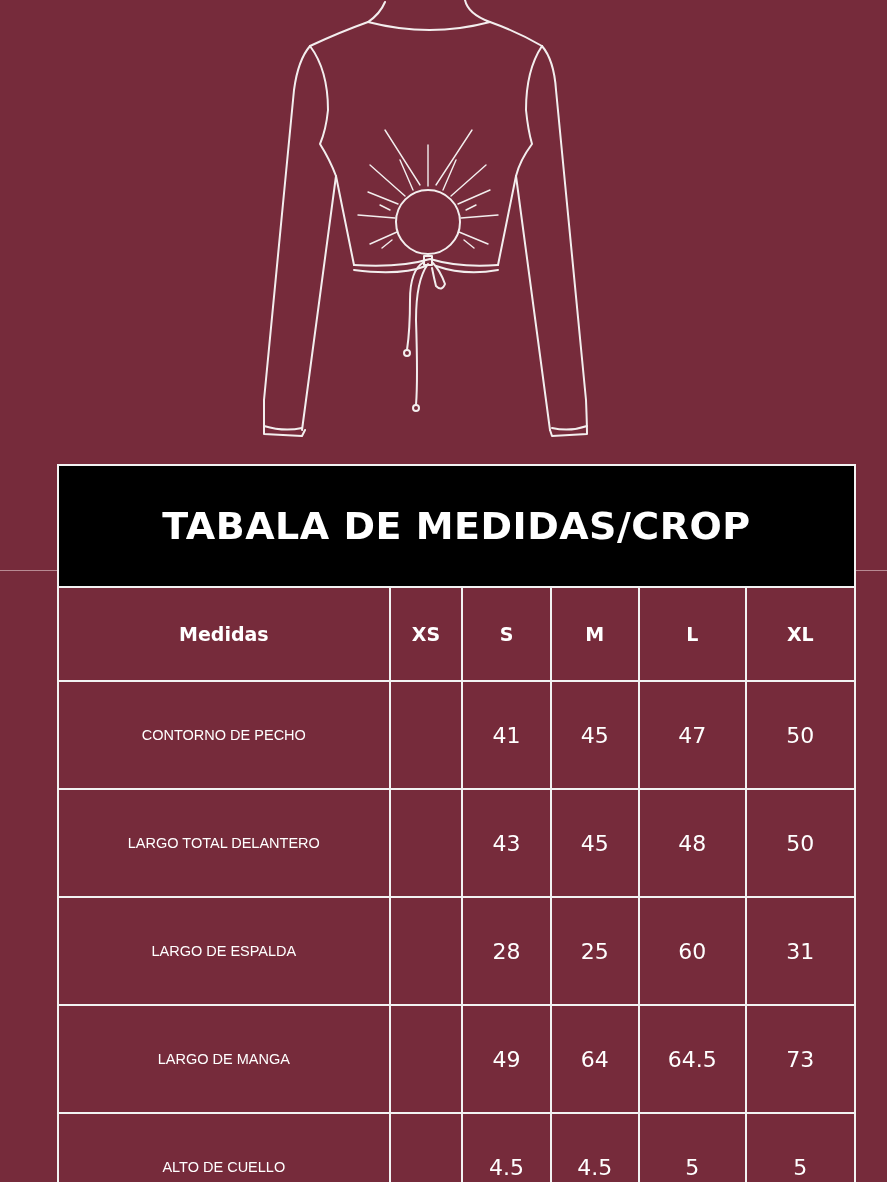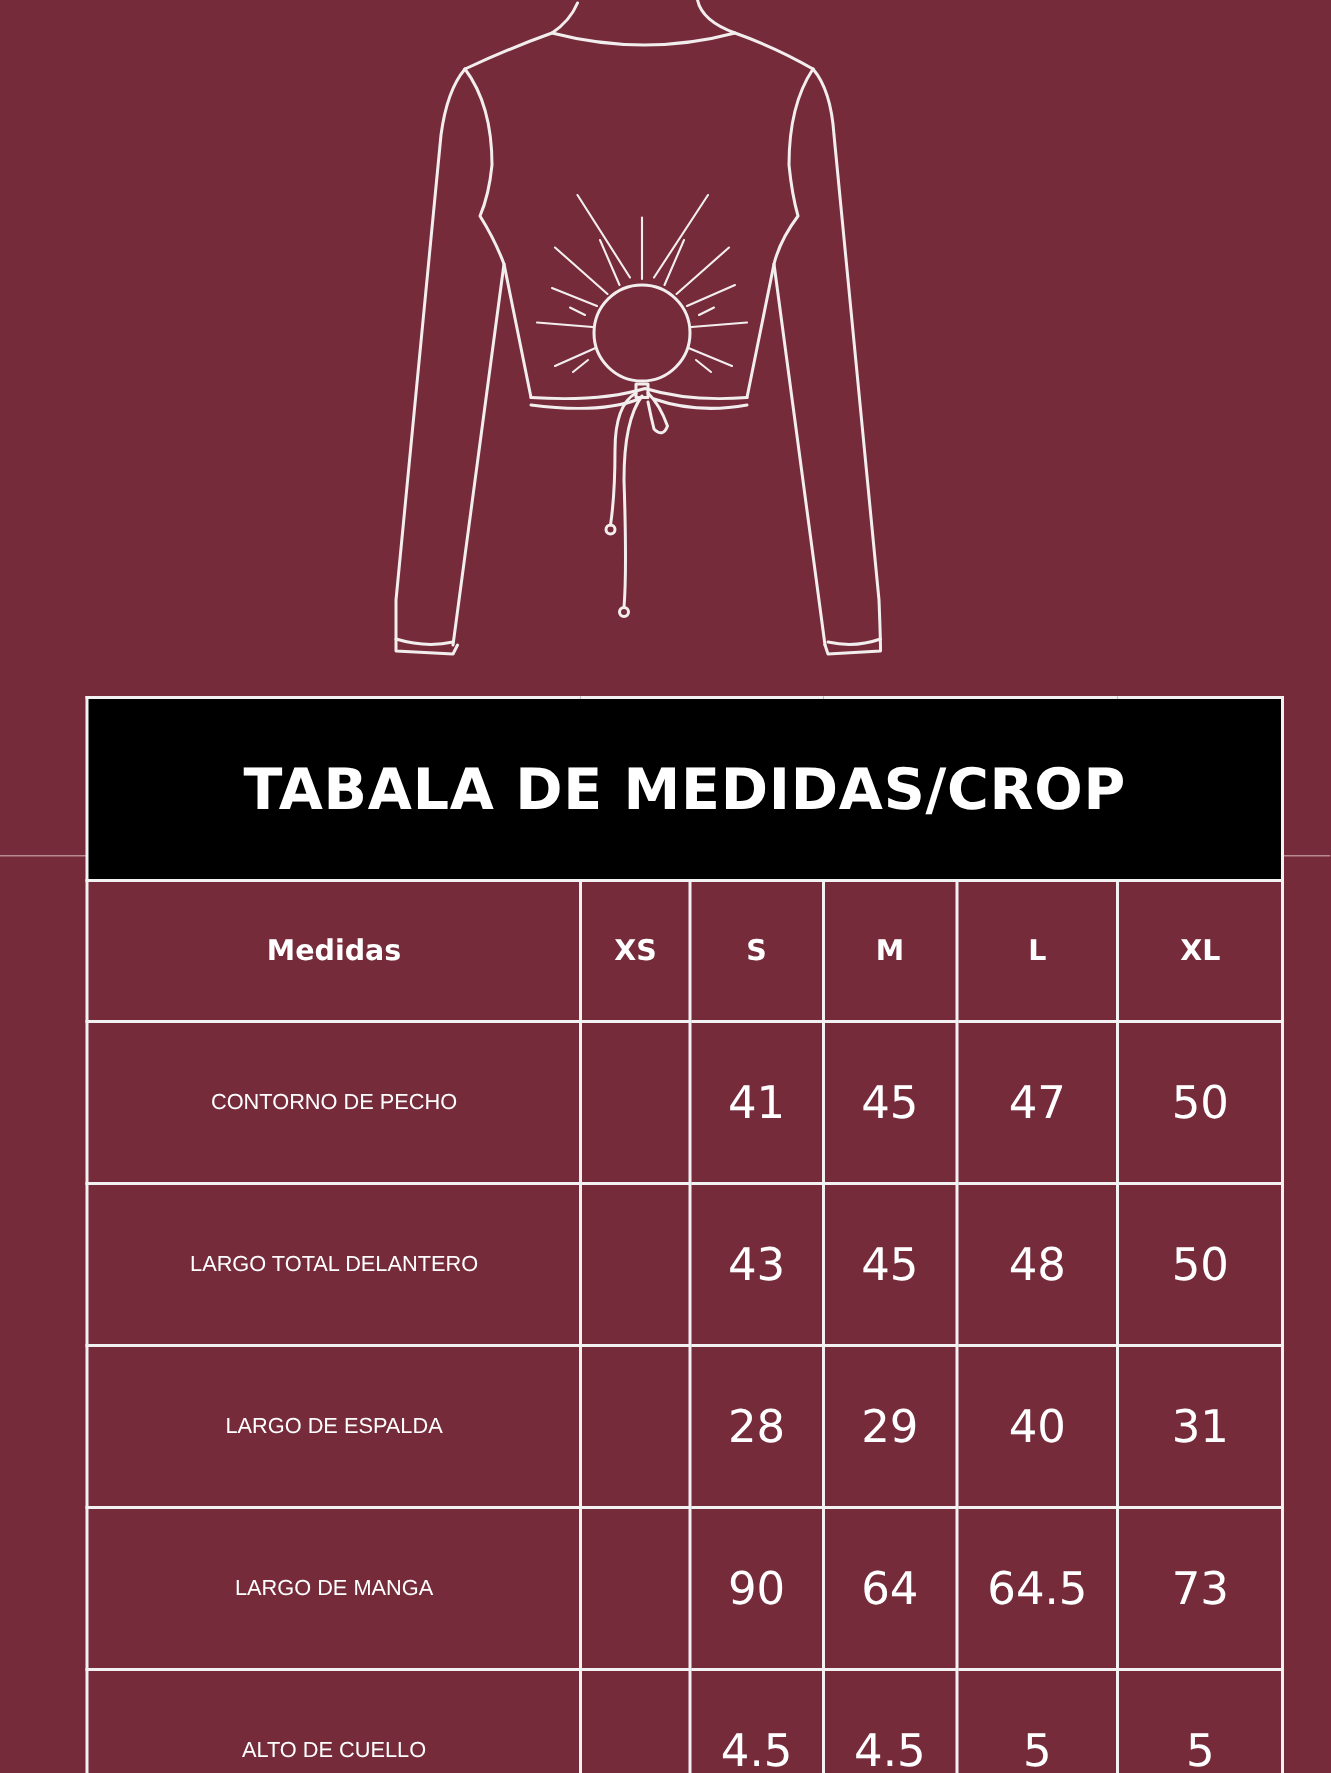--- a/index.html
+++ b/index.html
@@ -24,7 +24,7 @@
   }
   .data-row td { height:82px; }
   .label-cell { font-family:Liberation Sans, sans-serif; font-size:14.5px; width:320px; }
-  .value-cell { font-family:"DejaVu Sans", sans-serif; font-size:30px;margin-top:28px; }
+  .value-cell { font-family:"DejaVu Sans", sans-serif; font-size:22px;margin-top:28px; }
   col.c0 { width:321px; } col.c1 { width:74px; } col.c2 { width:90px; }
   col.c3 { width:90px; } col.c4 { width:109px; } col.c5 { width:113px; }
 </style>

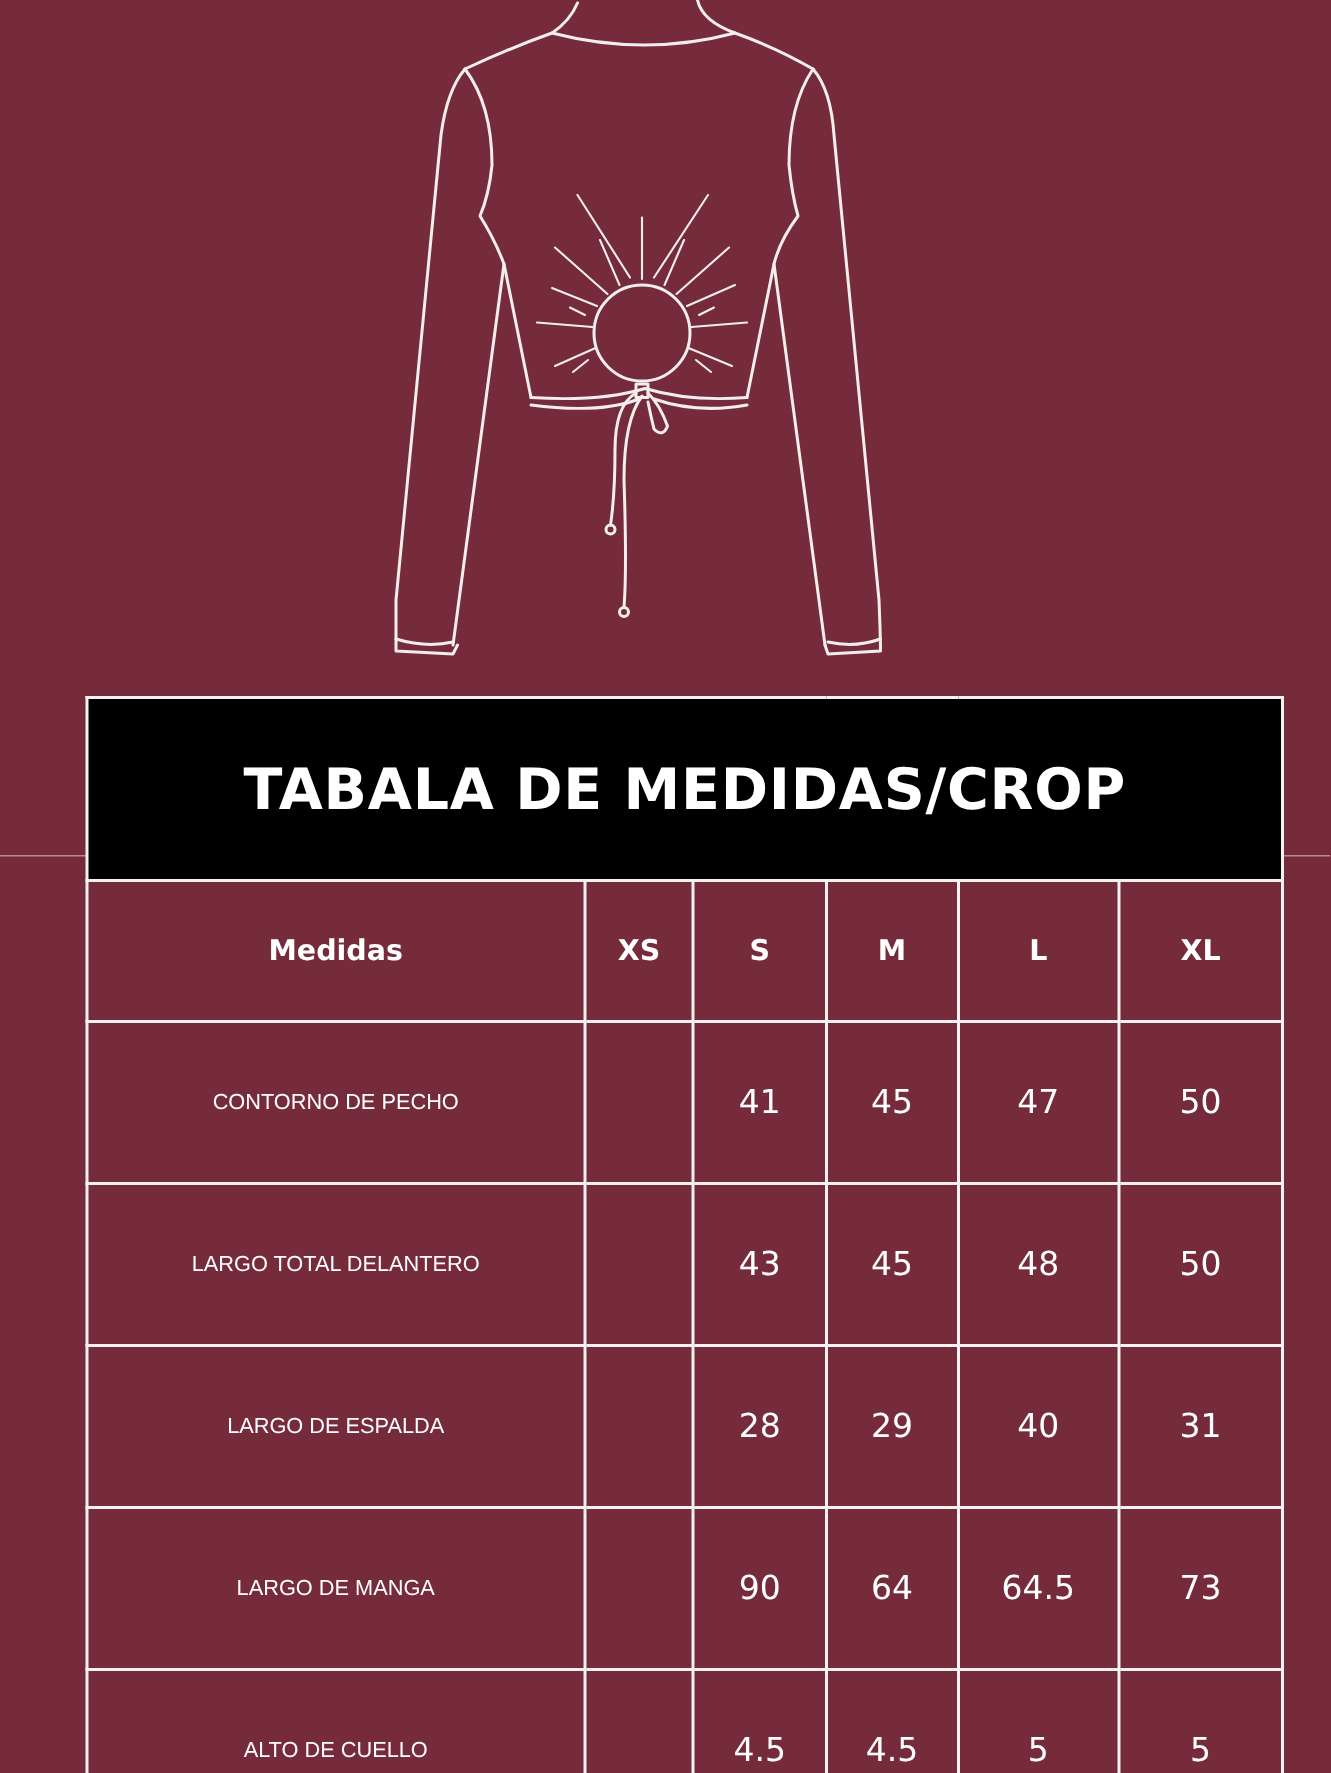--- a/index.html
+++ b/index.html
@@ -126,7 +126,7 @@
     <td class="label-cell">LARGO DE ESPALDA</td>
     <td class="value-cell"></td>
     <td class="value-cell">28</td>
-    <td class="value-cell">29</td>
+    <td class="value-cell">25</td>
     <td class="value-cell">40</td>
     <td class="value-cell">31</td>
   </tr>

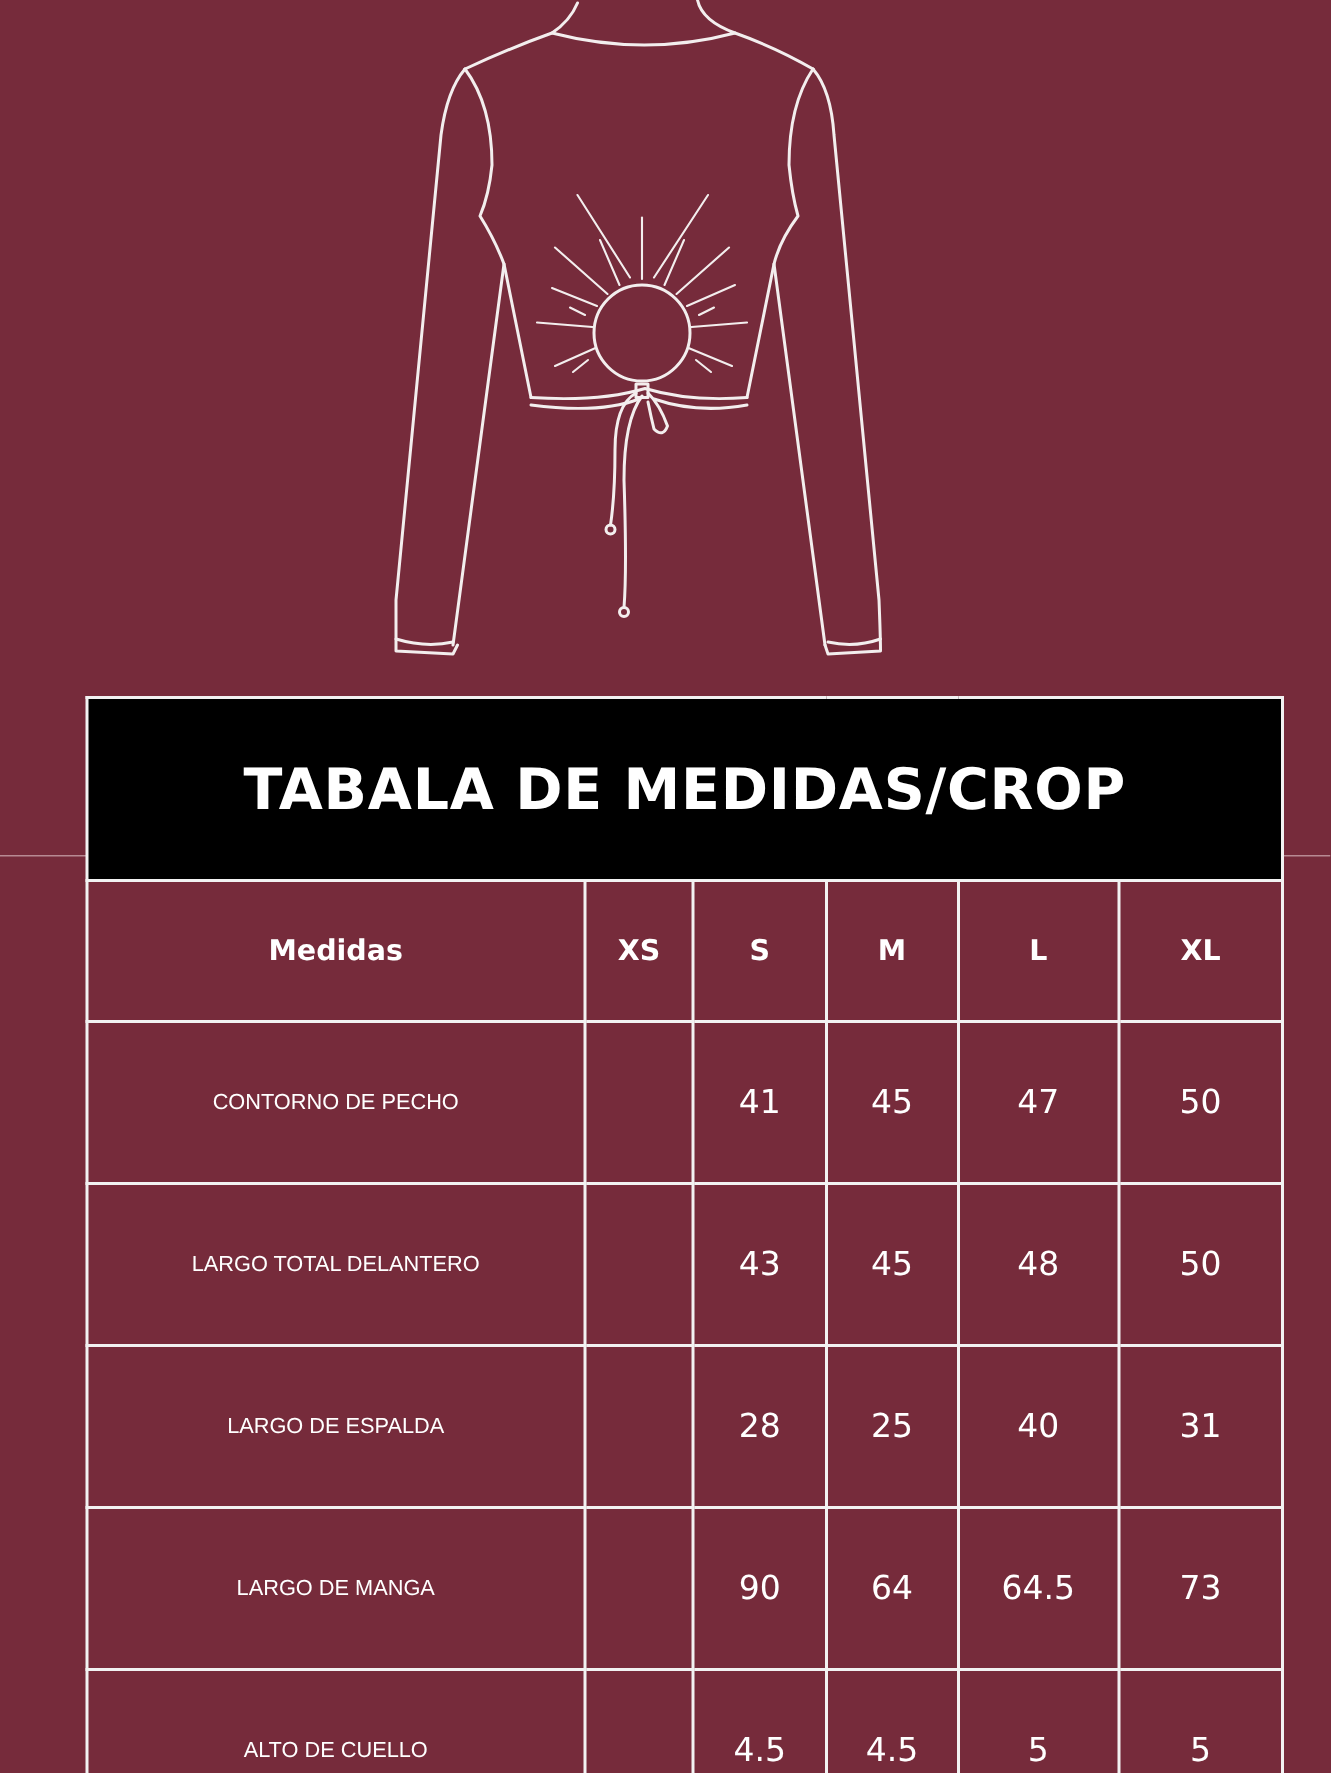--- a/index.html
+++ b/index.html
@@ -127,7 +127,7 @@
     <td class="value-cell"></td>
     <td class="value-cell">28</td>
     <td class="value-cell">25</td>
-    <td class="value-cell">40</td>
+    <td class="value-cell">60</td>
     <td class="value-cell">31</td>
   </tr>
   <tr class="data-row">

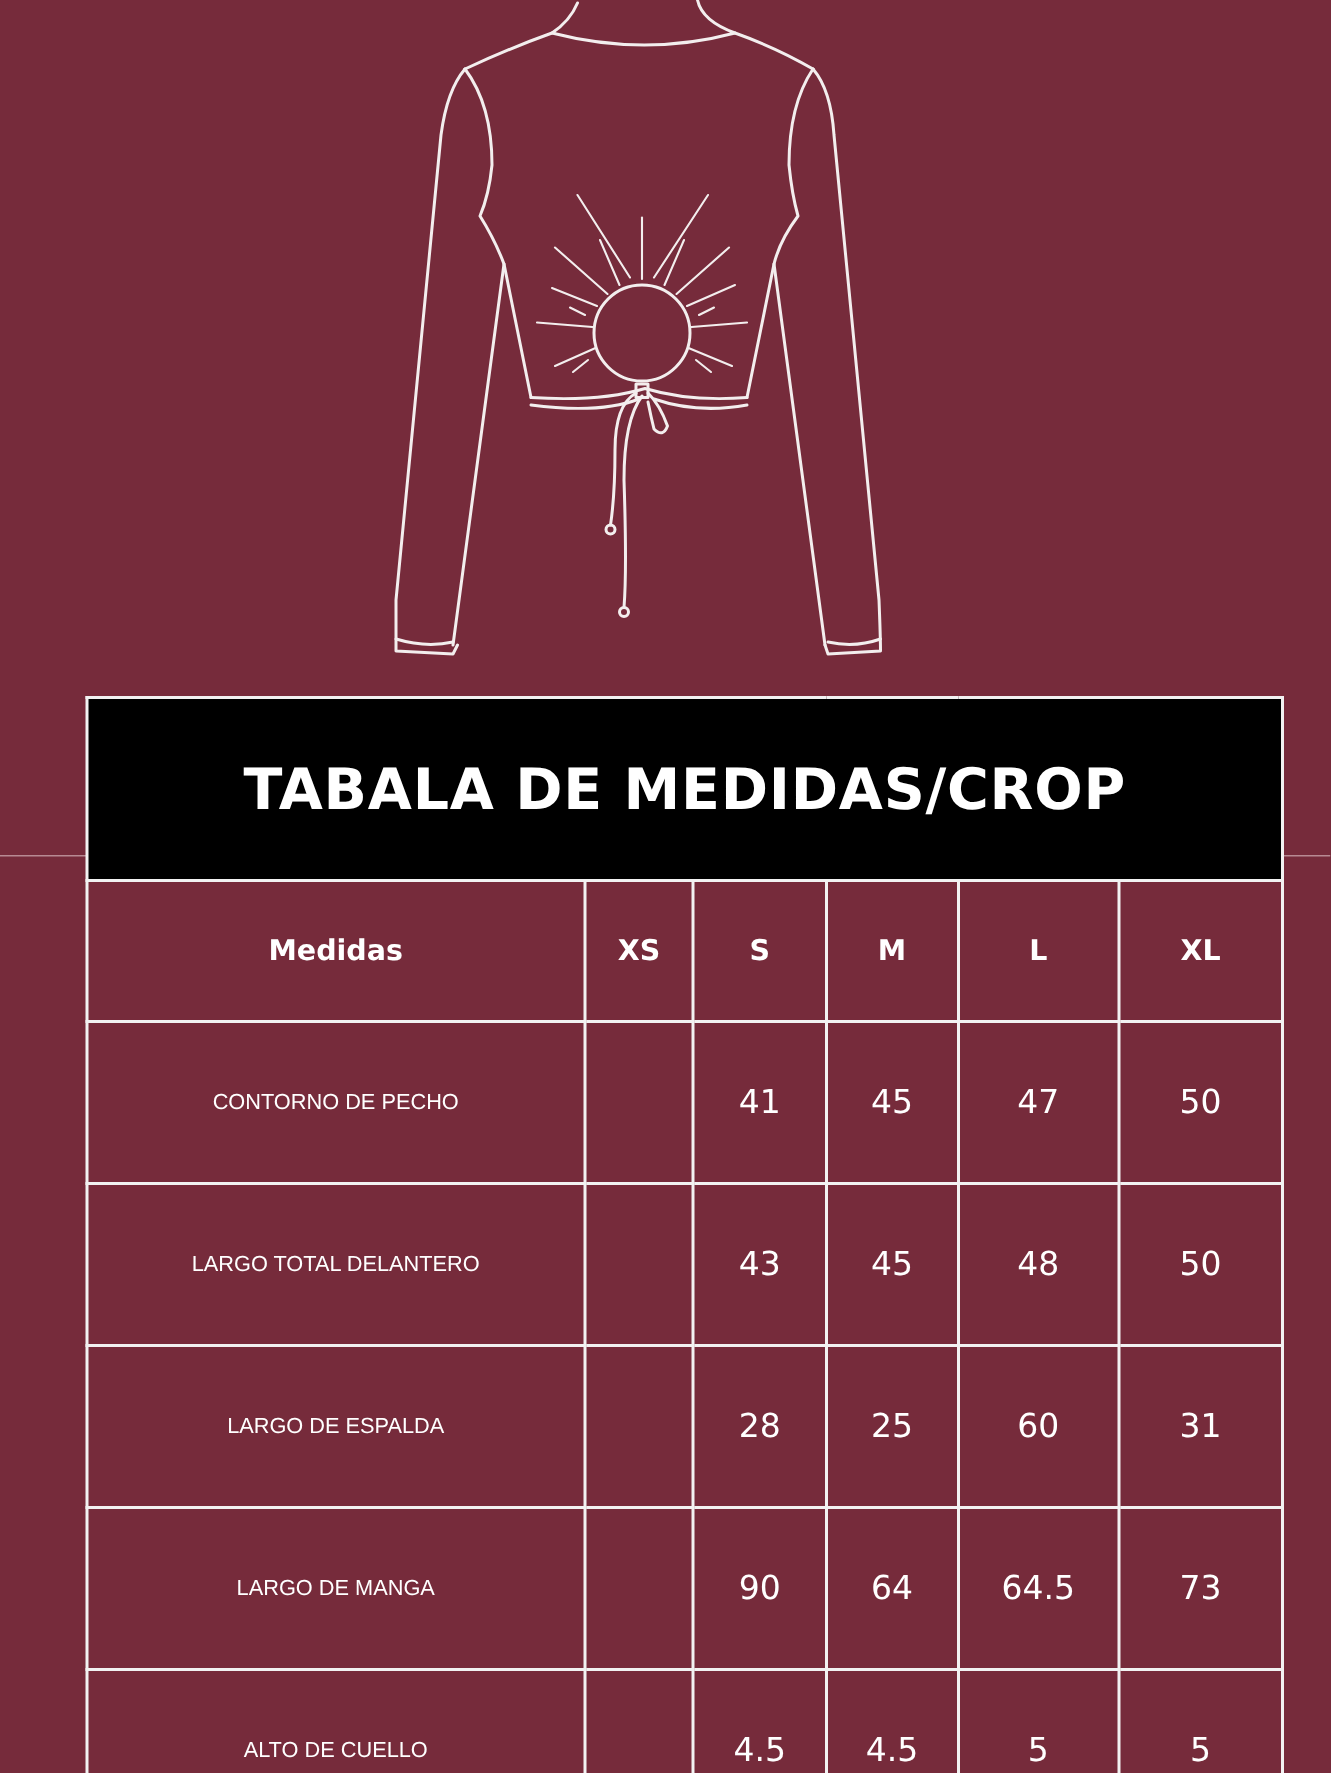--- a/index.html
+++ b/index.html
@@ -133,7 +133,7 @@
   <tr class="data-row">
     <td class="label-cell">LARGO DE MANGA</td>
     <td class="value-cell"></td>
-    <td class="value-cell">90</td>
+    <td class="value-cell">49</td>
     <td class="value-cell">64</td>
     <td class="value-cell">64.5</td>
     <td class="value-cell">73</td>

